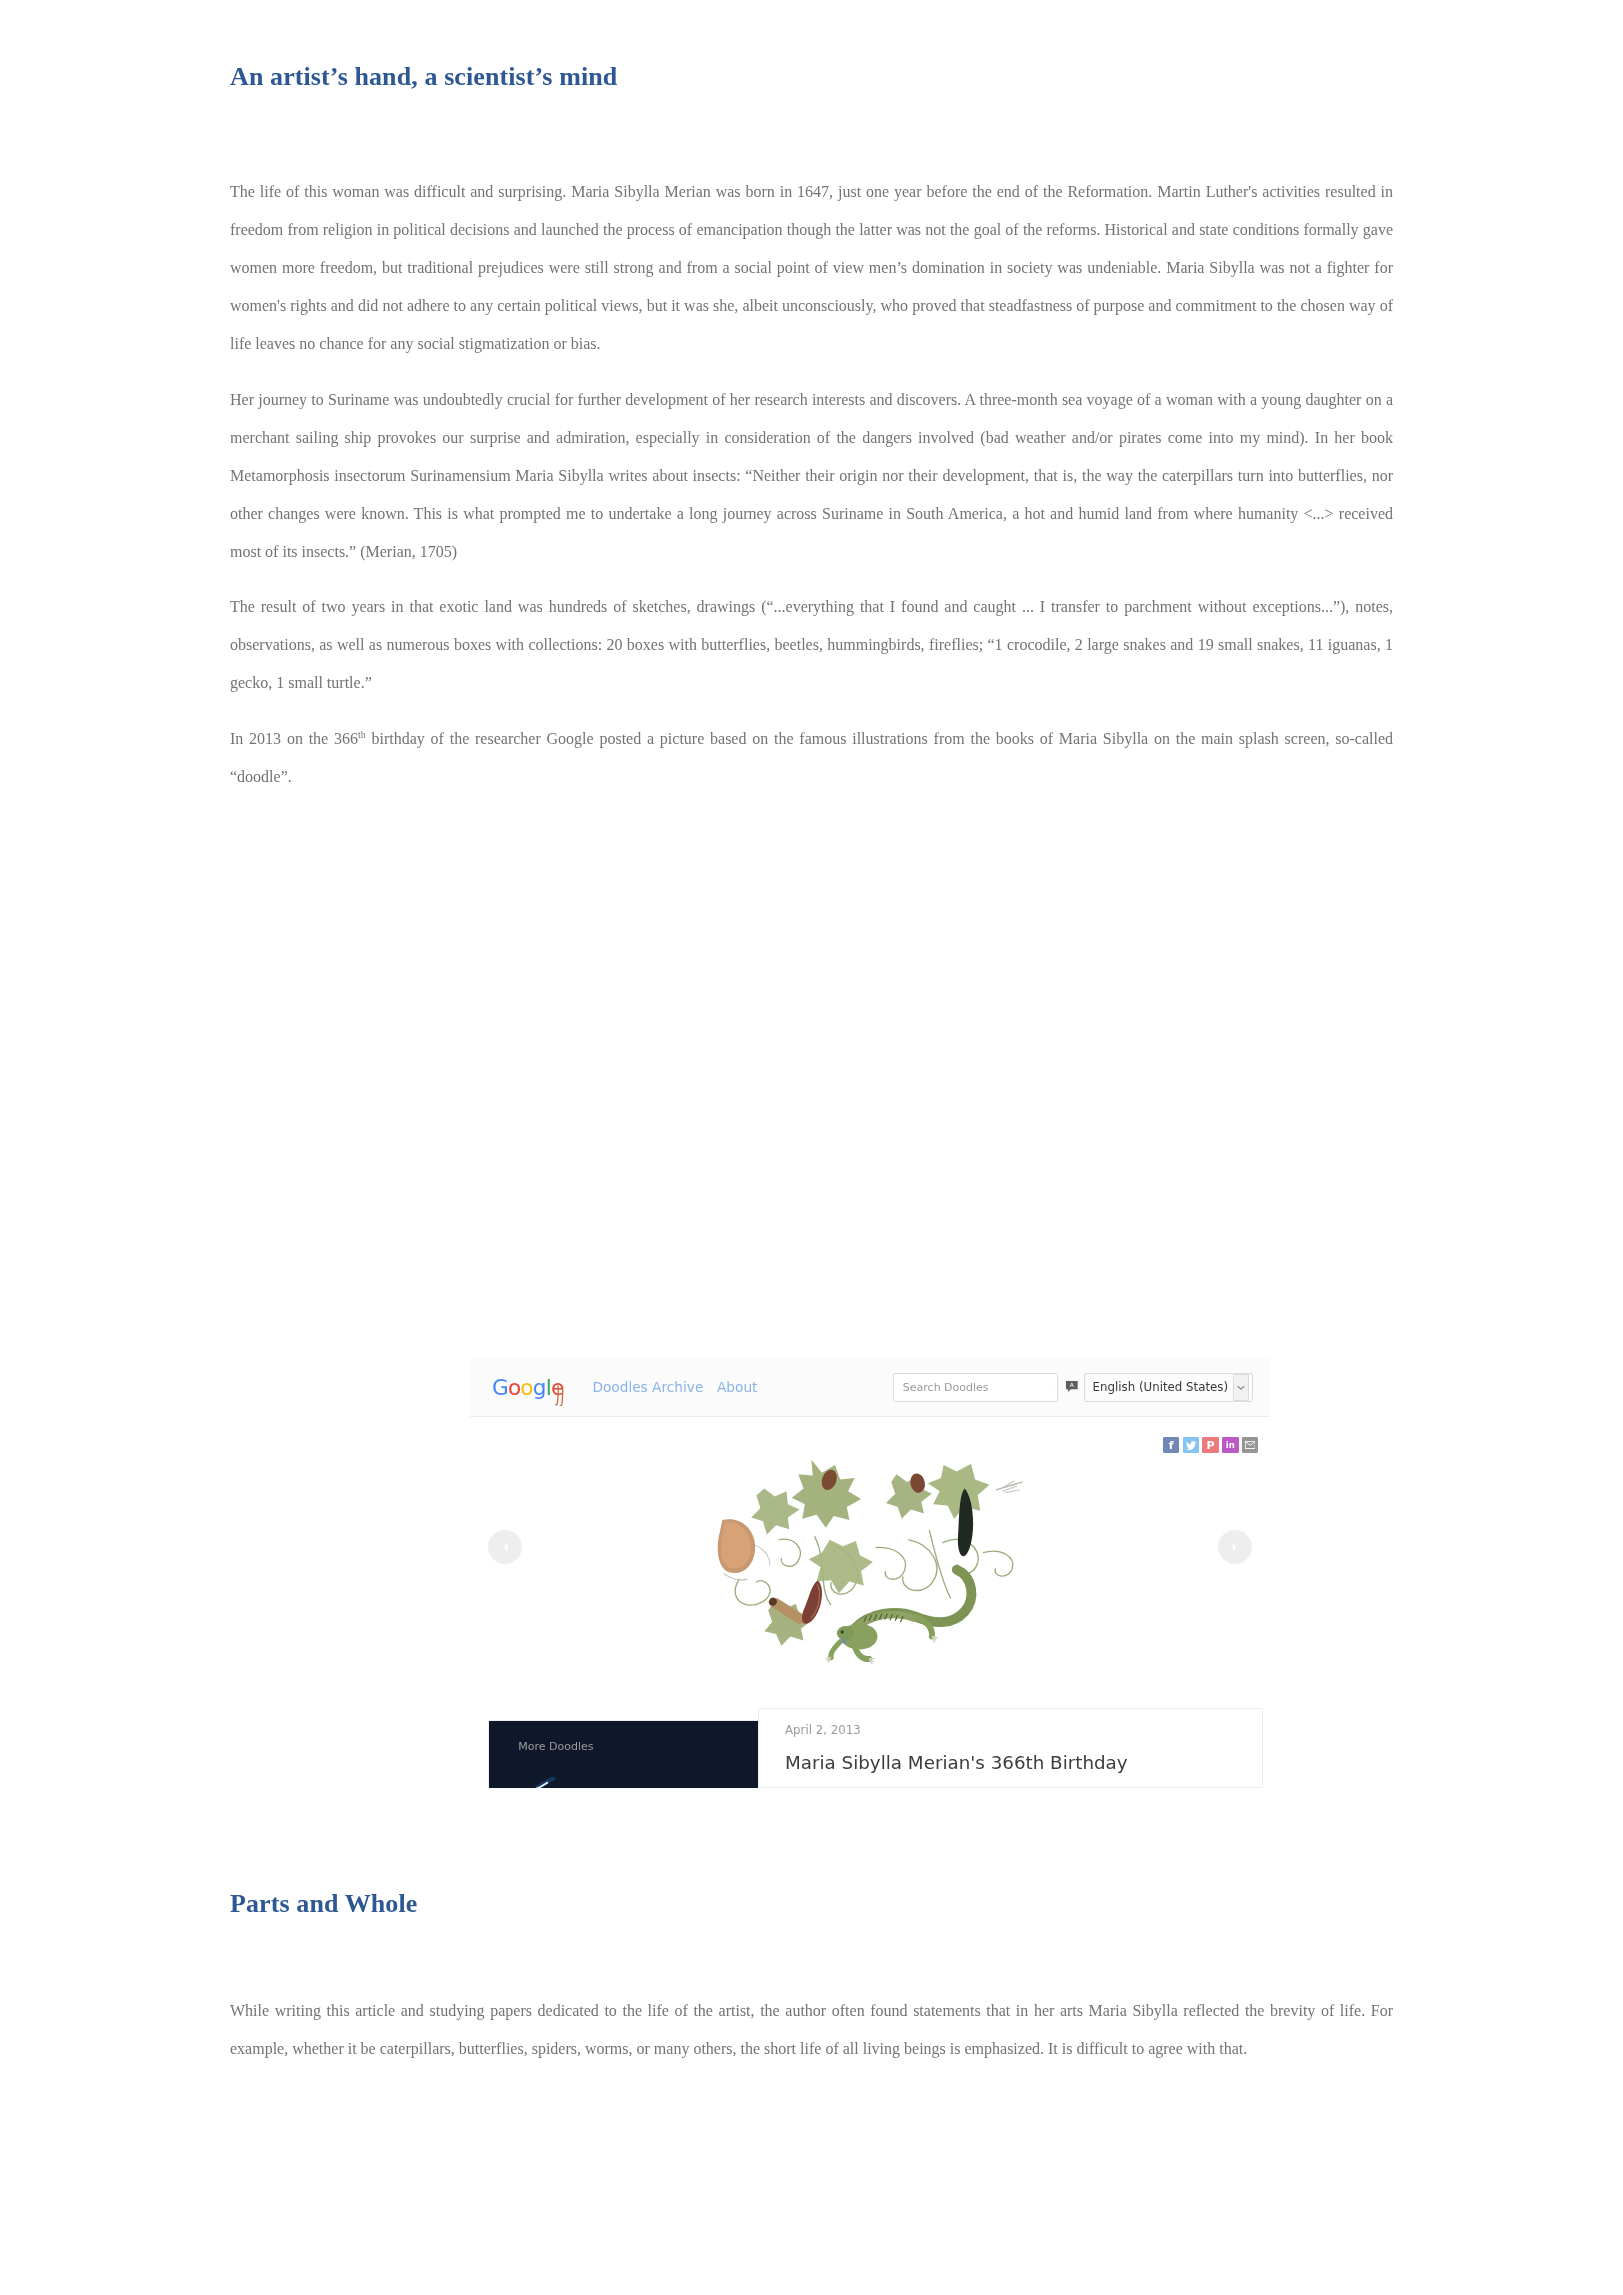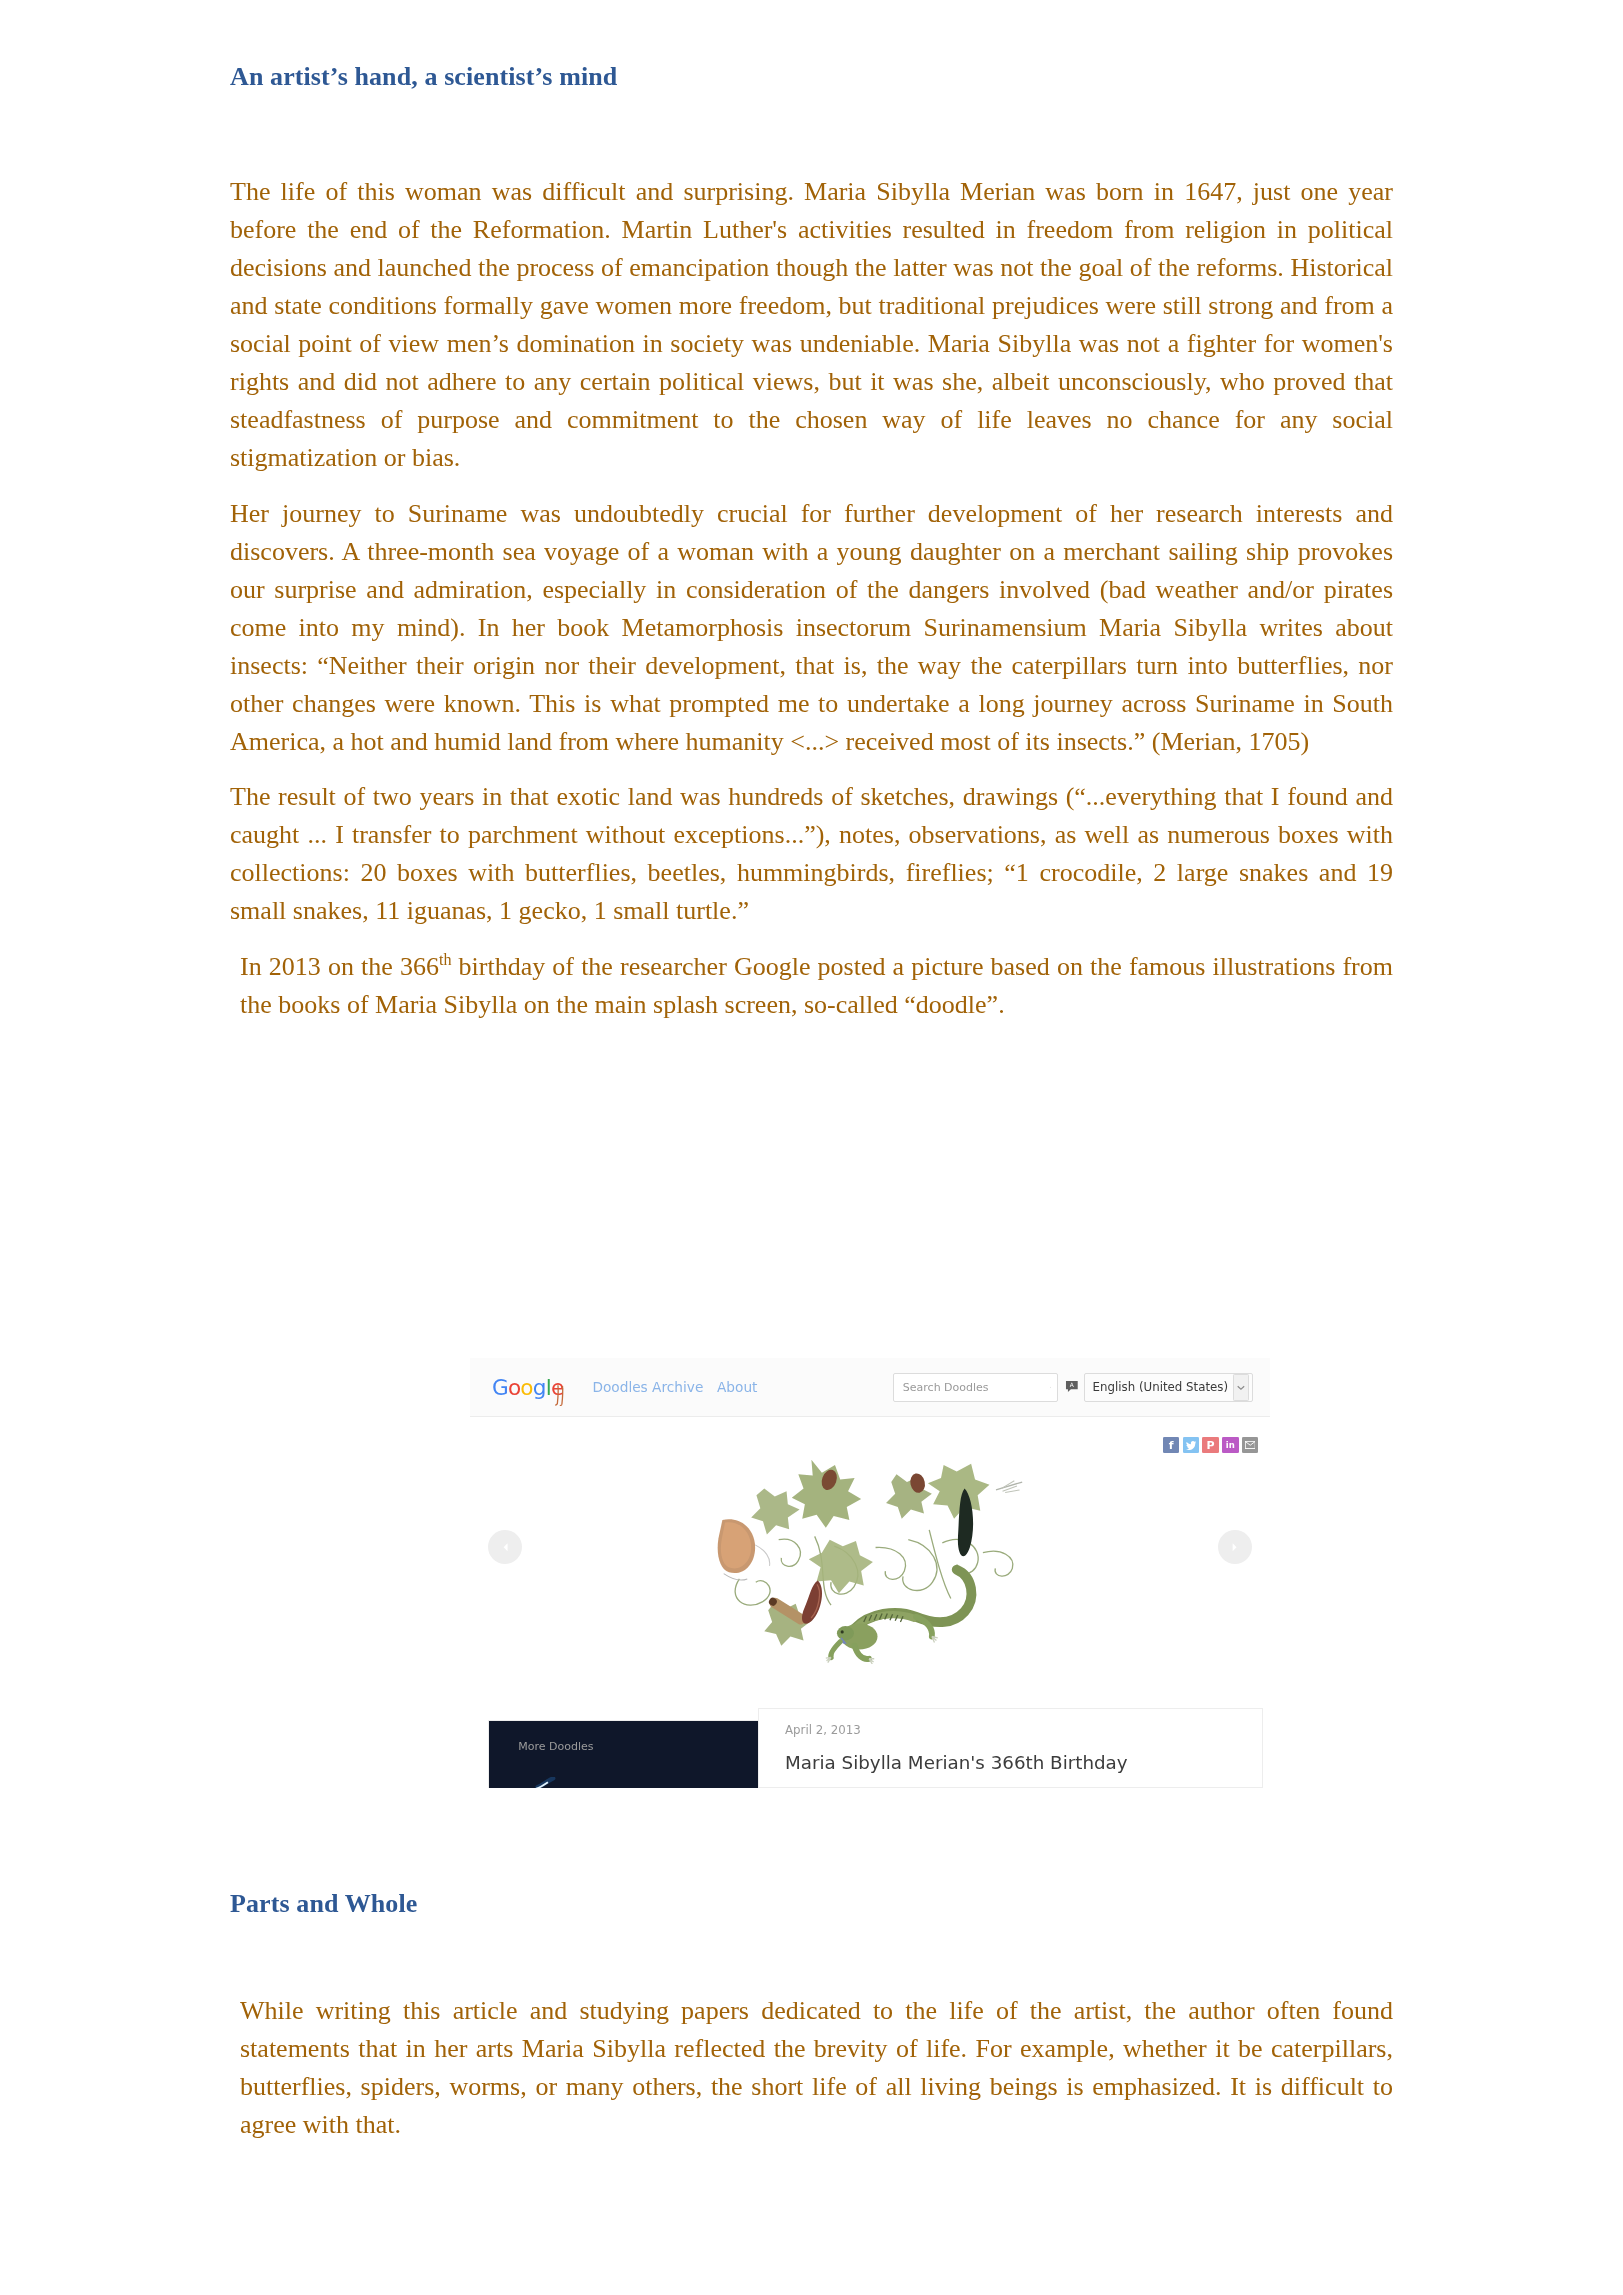--- a/index.html
+++ b/index.html
@@ -39,12 +39,12 @@
   .heading-2-wrap { position: absolute; left: 230px; top: 1885px; }
 
   p.body-text {
-    font-size: 26px;
+    font-size: 16px;
     line-height: 38px;
     text-align: justify;
     text-justify: inter-word;
     margin: 0 0 17.7px 0;
-    color: #a16207;
+    color: #737373;
     hyphens: none;
   }
 

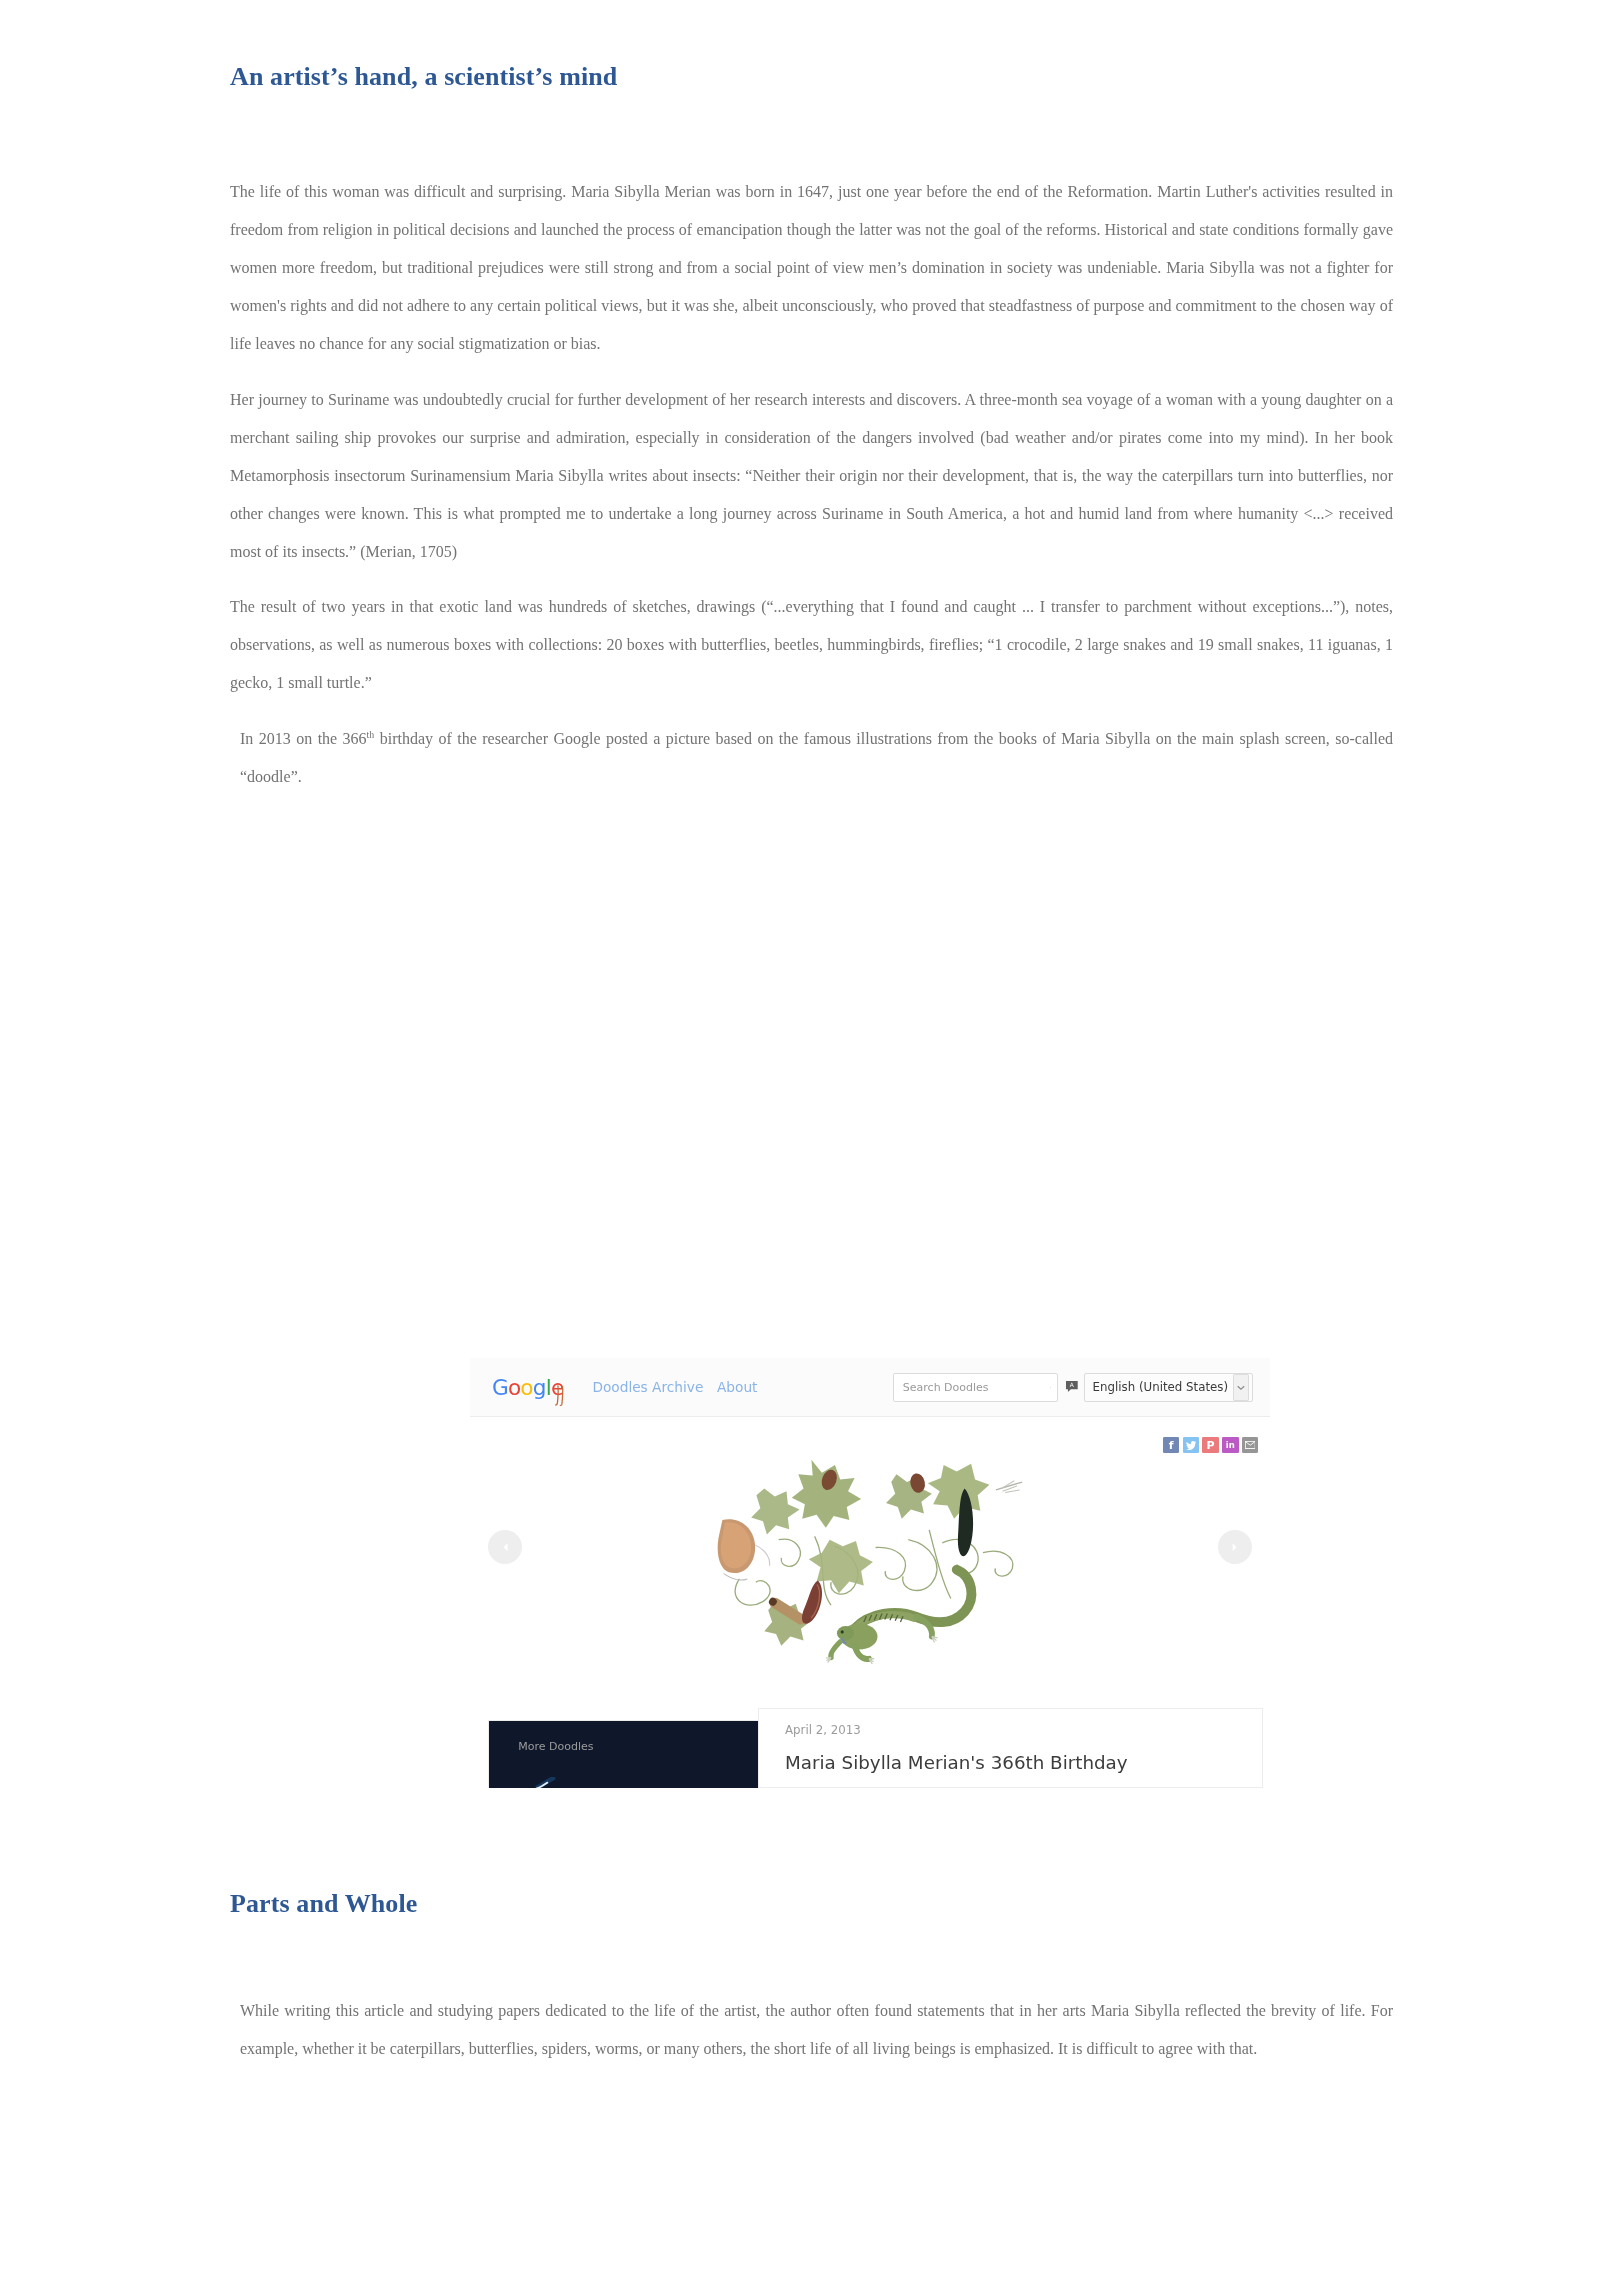--- a/index.html
+++ b/index.html
@@ -48,7 +48,7 @@
     hyphens: none;
   }
 
-  p.body-text:last-child { margin-bottom: 0; margin-left: 10px; }
+  p.body-text:last-child { margin-bottom: 0; }
 
   .para-block-1 {
     position: absolute;

